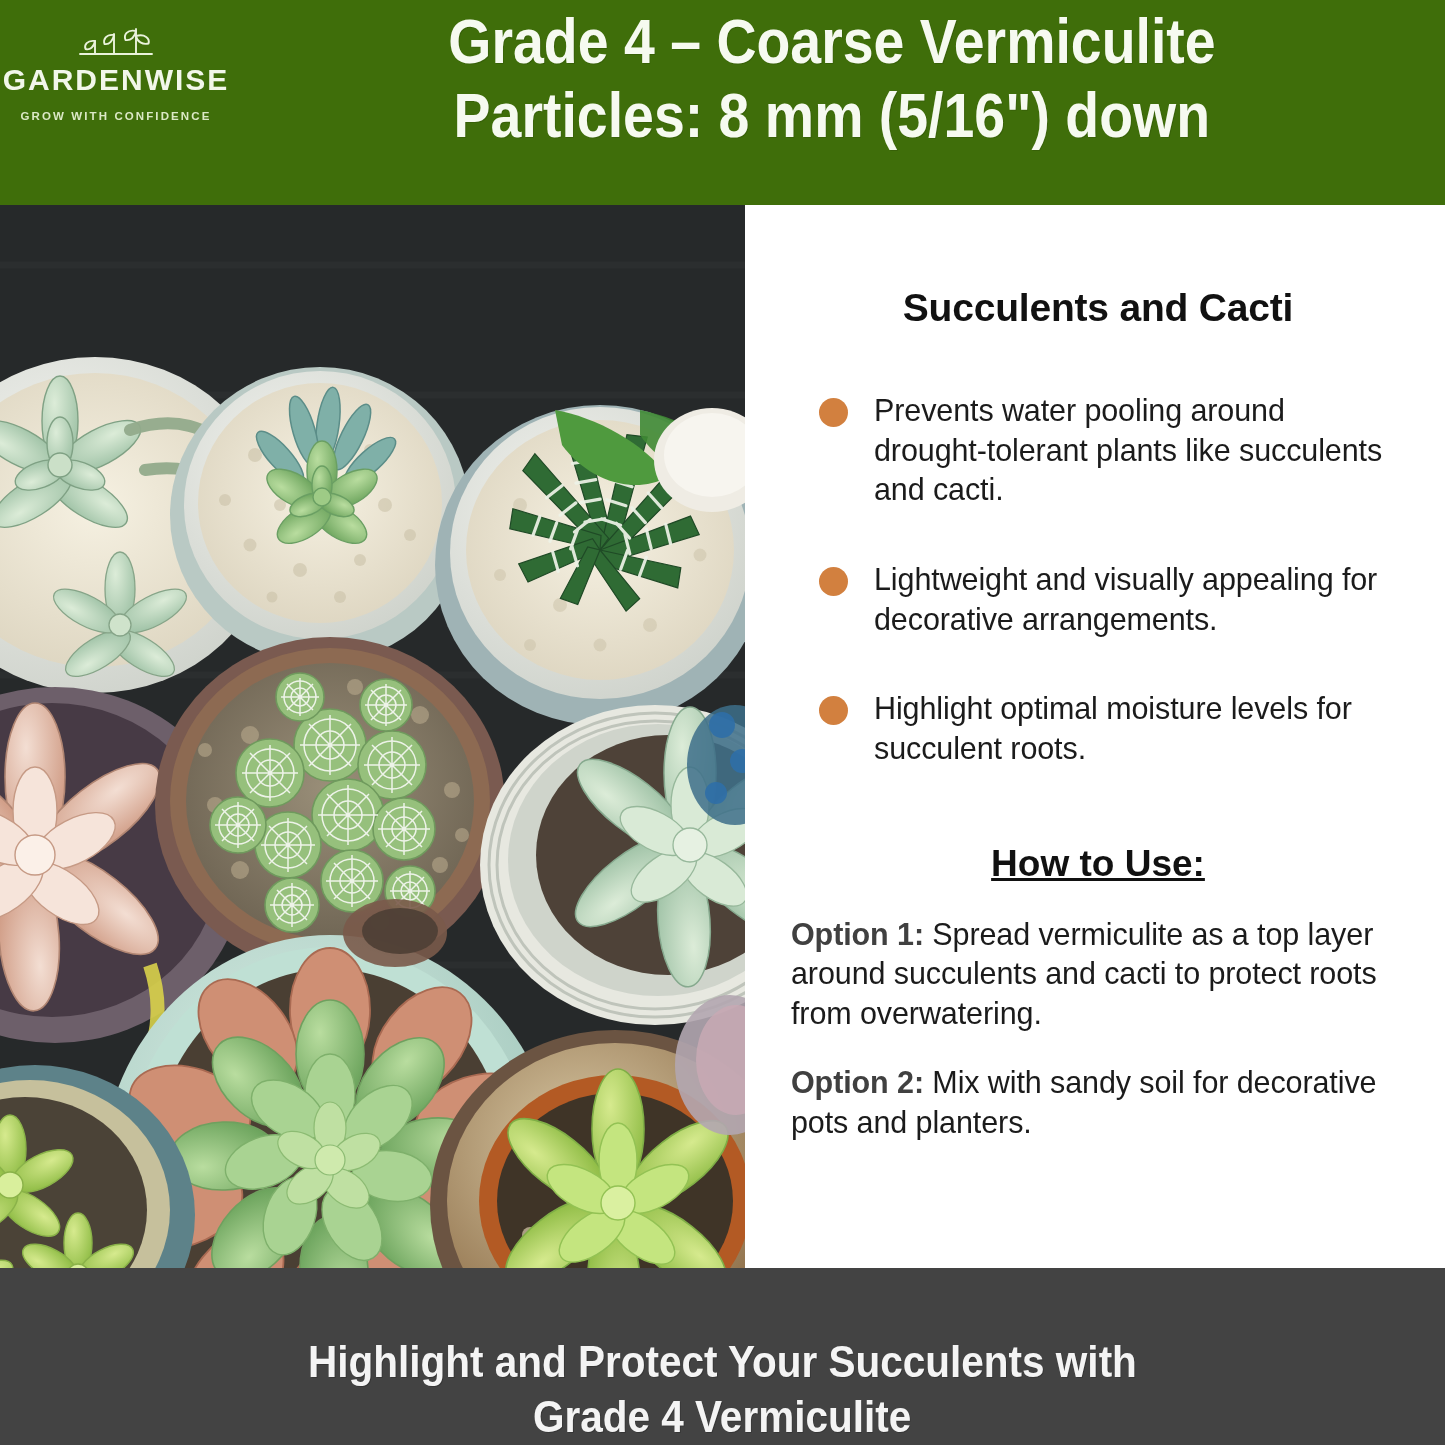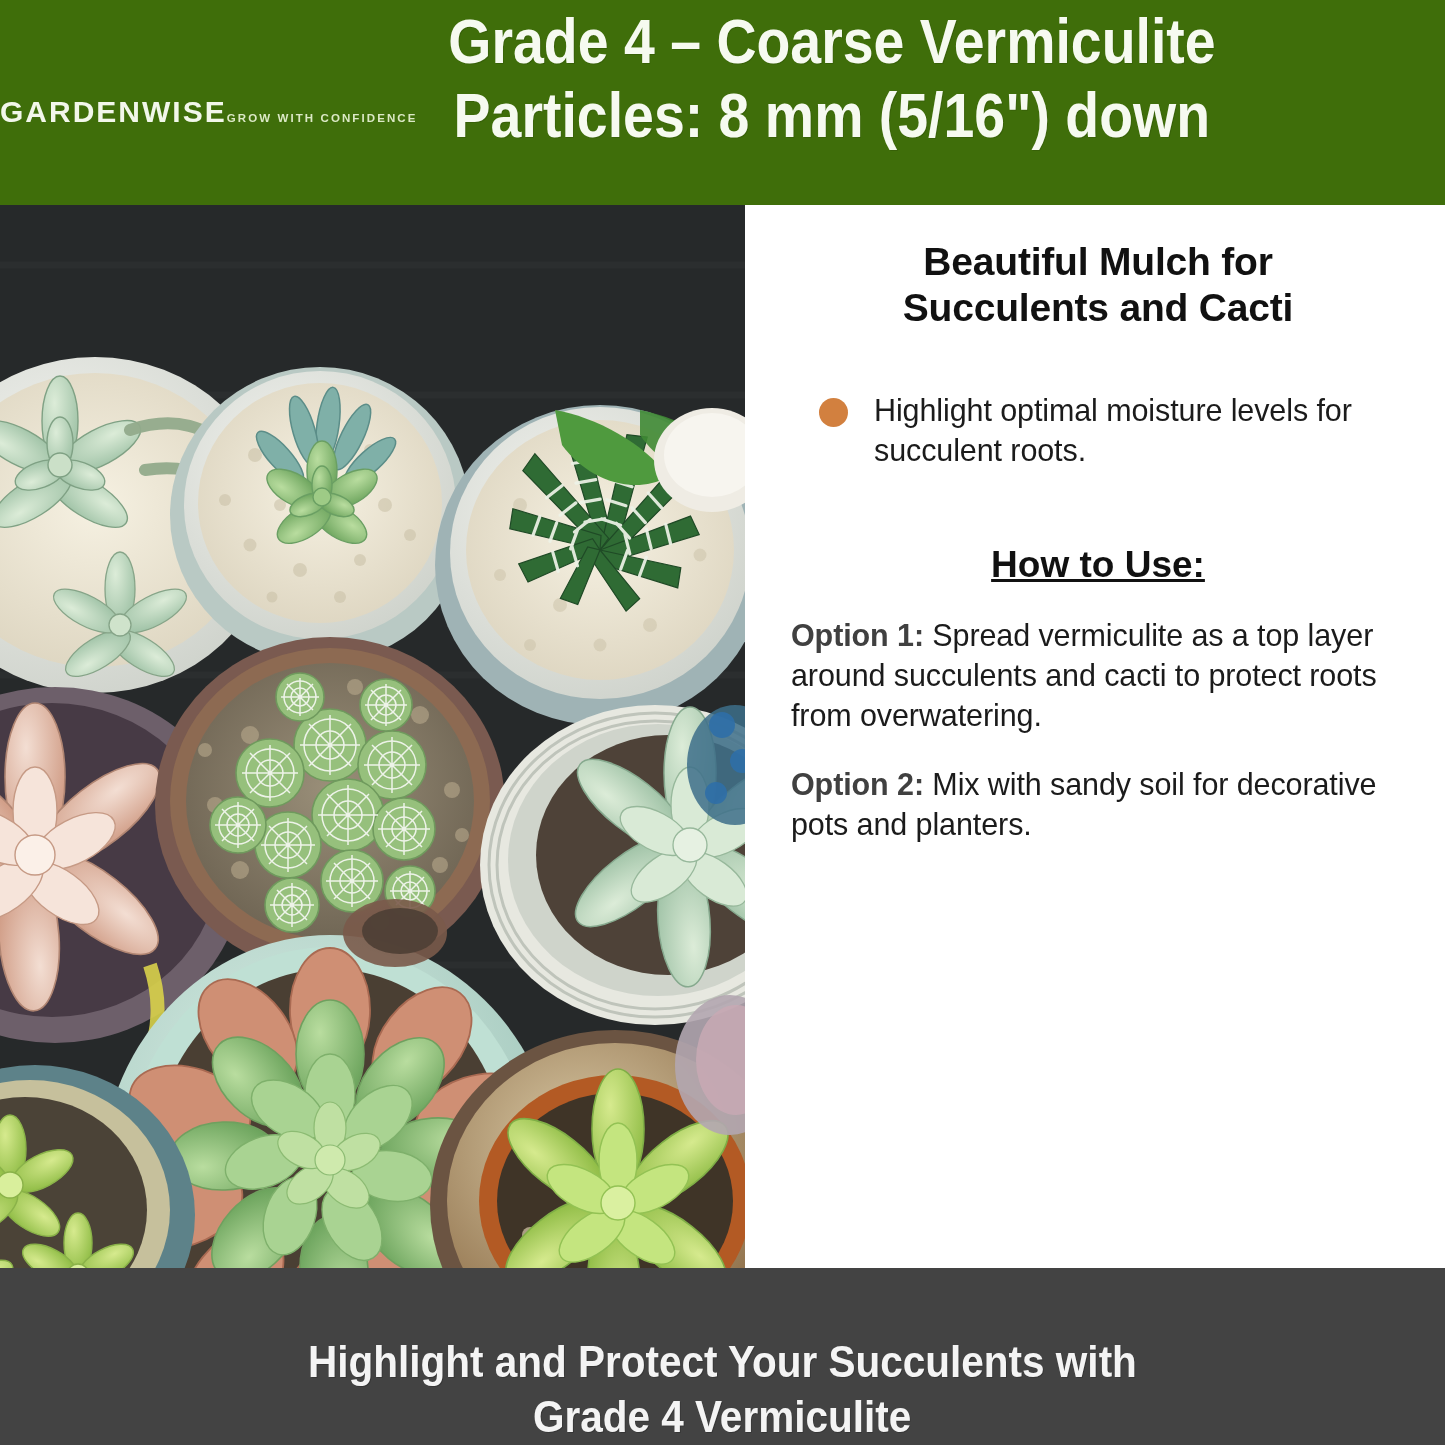--- a/index.html
+++ b/index.html
@@ -19,7 +19,7 @@
   }
   .logo-block {
     width:232px; height:205px; flex:0 0 232px;
-    display:flex; flex-direction:row; align-items:center;
+    display:flex; flex-direction:column; align-items:center;
     padding-top:16px;
   }
   .logo-mark { width:96px; height:46px; display:block; }

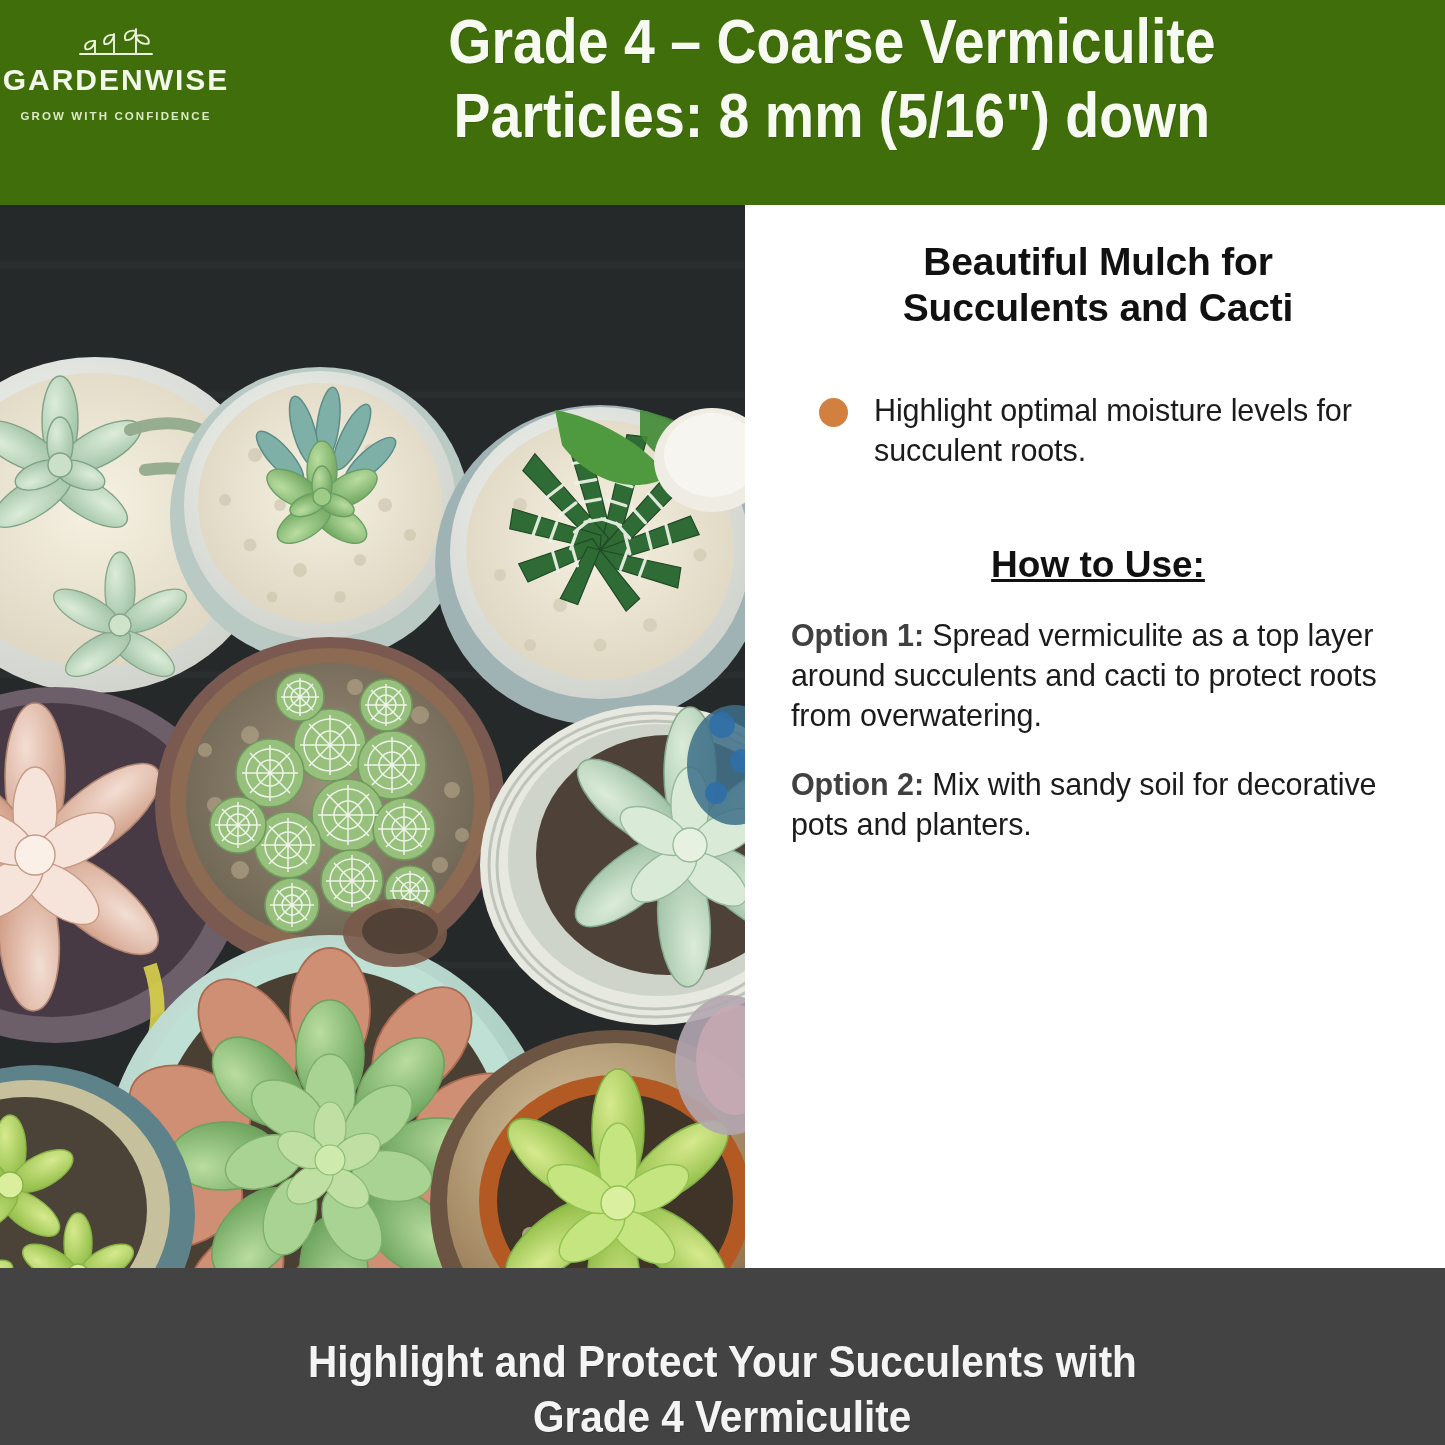--- a/index.html
+++ b/index.html
@@ -645,7 +645,7 @@
   <div class="right">
 
     <div class="headline">
-      <span>Beautiful Mulch for</span><br>
+      <br>
       <span>Succulents and Cacti</span>
     </div>
 

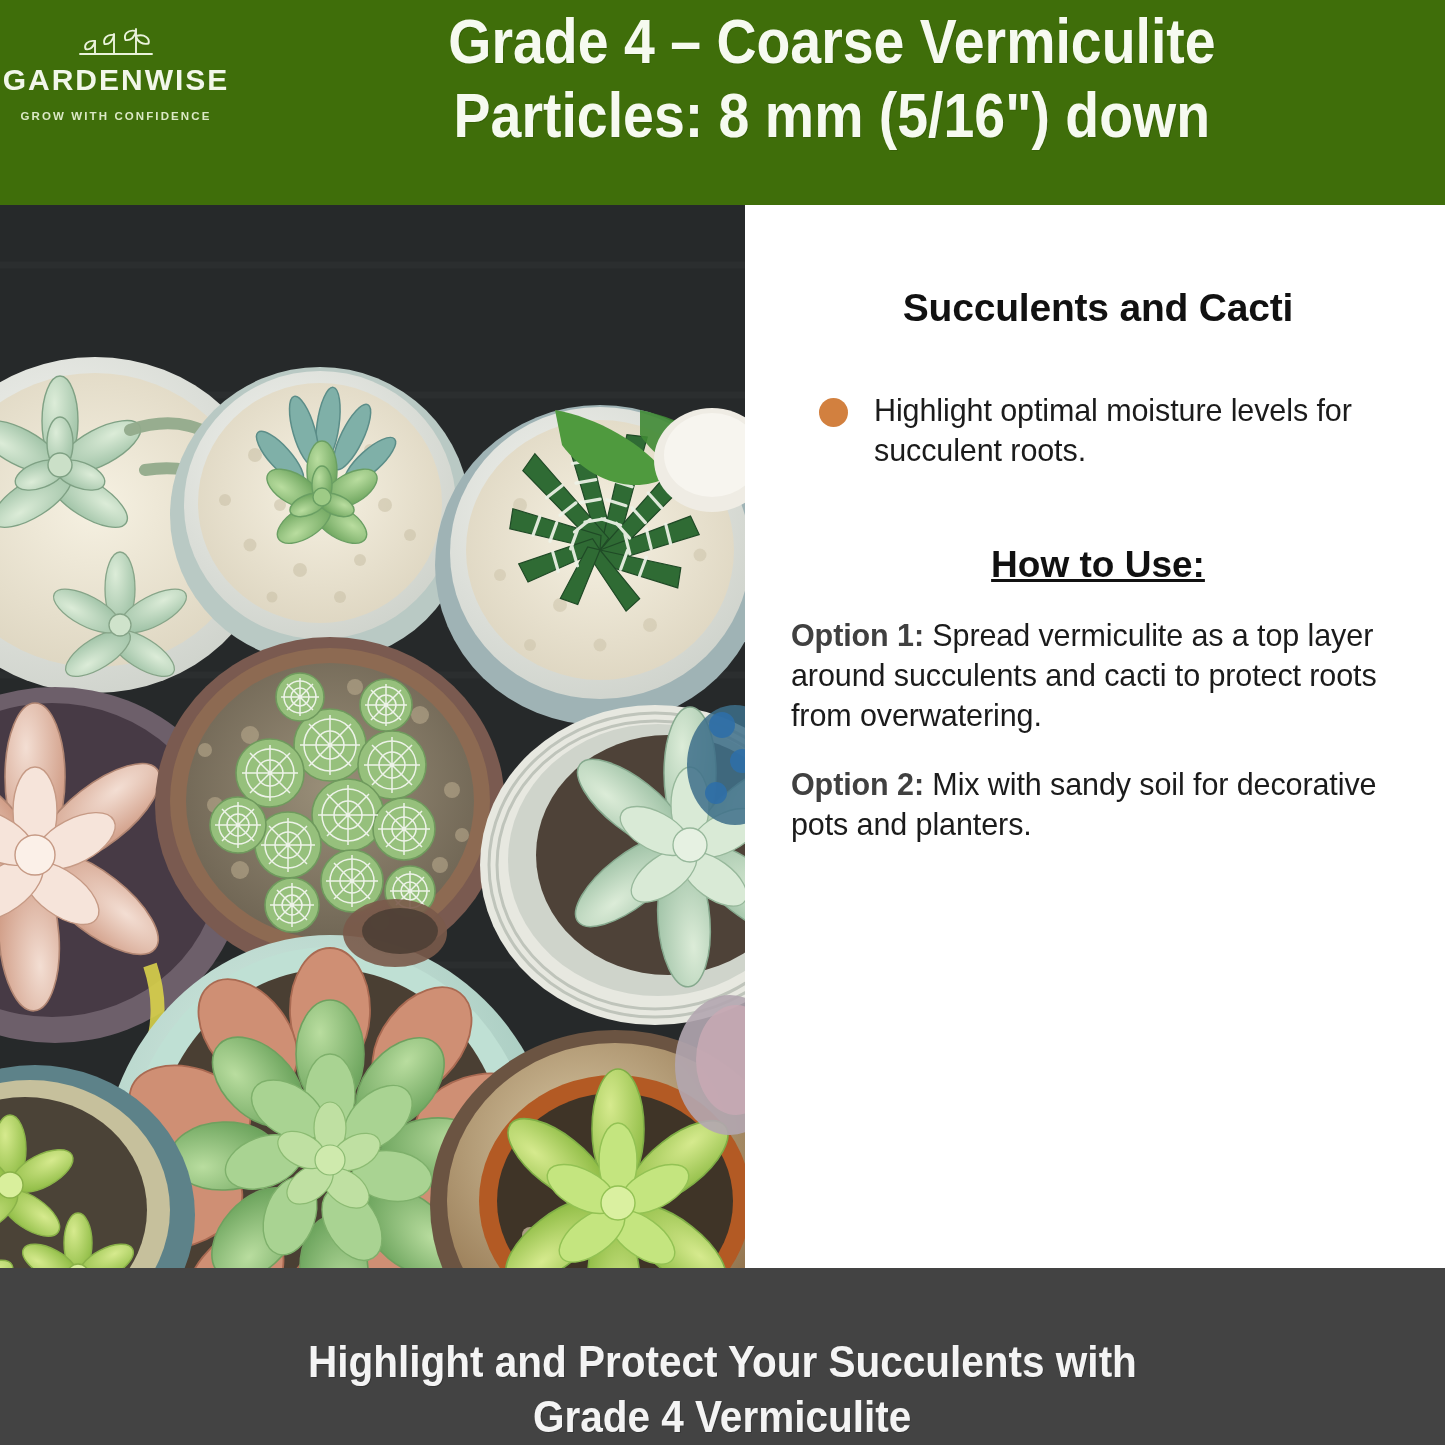--- a/index.html
+++ b/index.html
@@ -652,6 +652,10 @@
     <div class="bullets">
       <div class="bullet">
         <div class="dot"></div>
+        <div class="btext">Prevents water pooling around drought-tolerant plants like succulents and cacti.</div>
+      </div>
+      <div class="bullet">
+        <div class="dot"></div>
         <div class="btext">Highlight optimal moisture levels for succulent roots.</div>
       </div>
     </div>

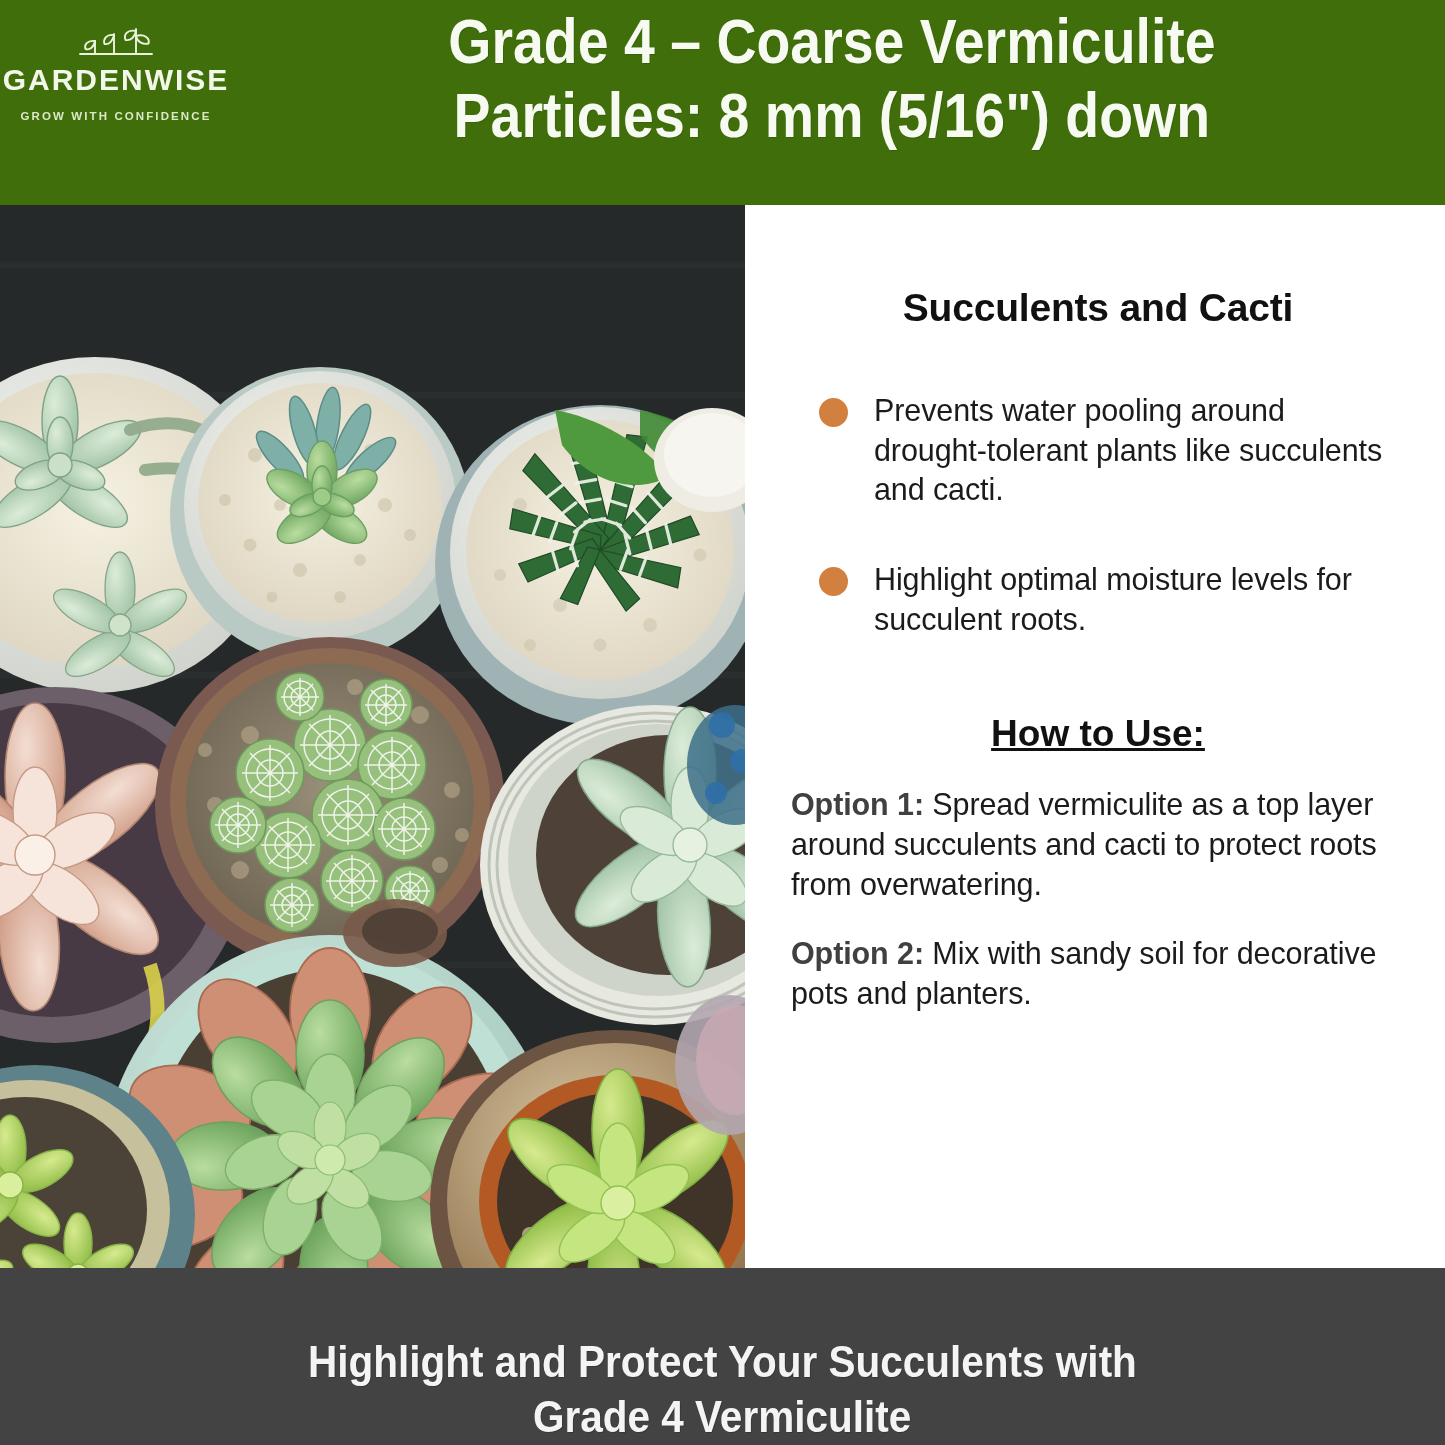--- a/index.html
+++ b/index.html
@@ -656,6 +656,10 @@
       </div>
       <div class="bullet">
         <div class="dot"></div>
+        <div class="btext">Lightweight and visually appealing for decorative arrangements.</div>
+      </div>
+      <div class="bullet">
+        <div class="dot"></div>
         <div class="btext">Highlight optimal moisture levels for succulent roots.</div>
       </div>
     </div>

